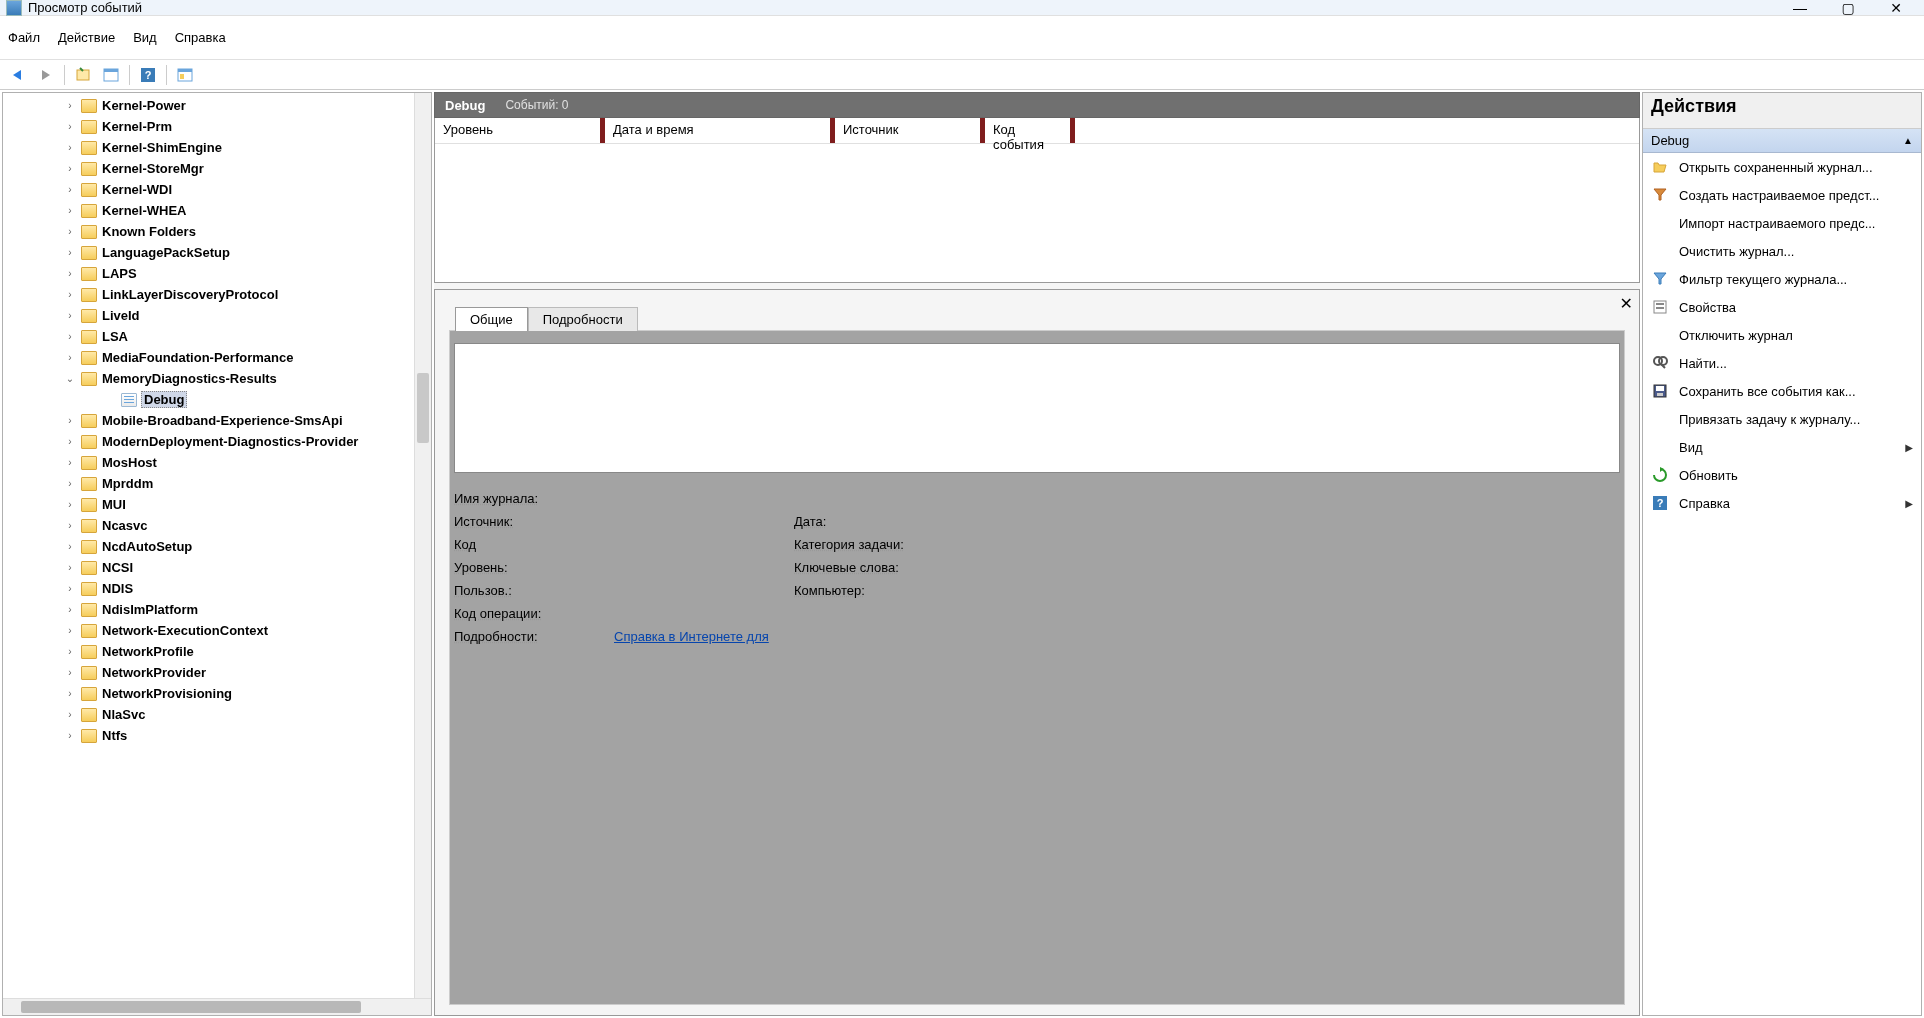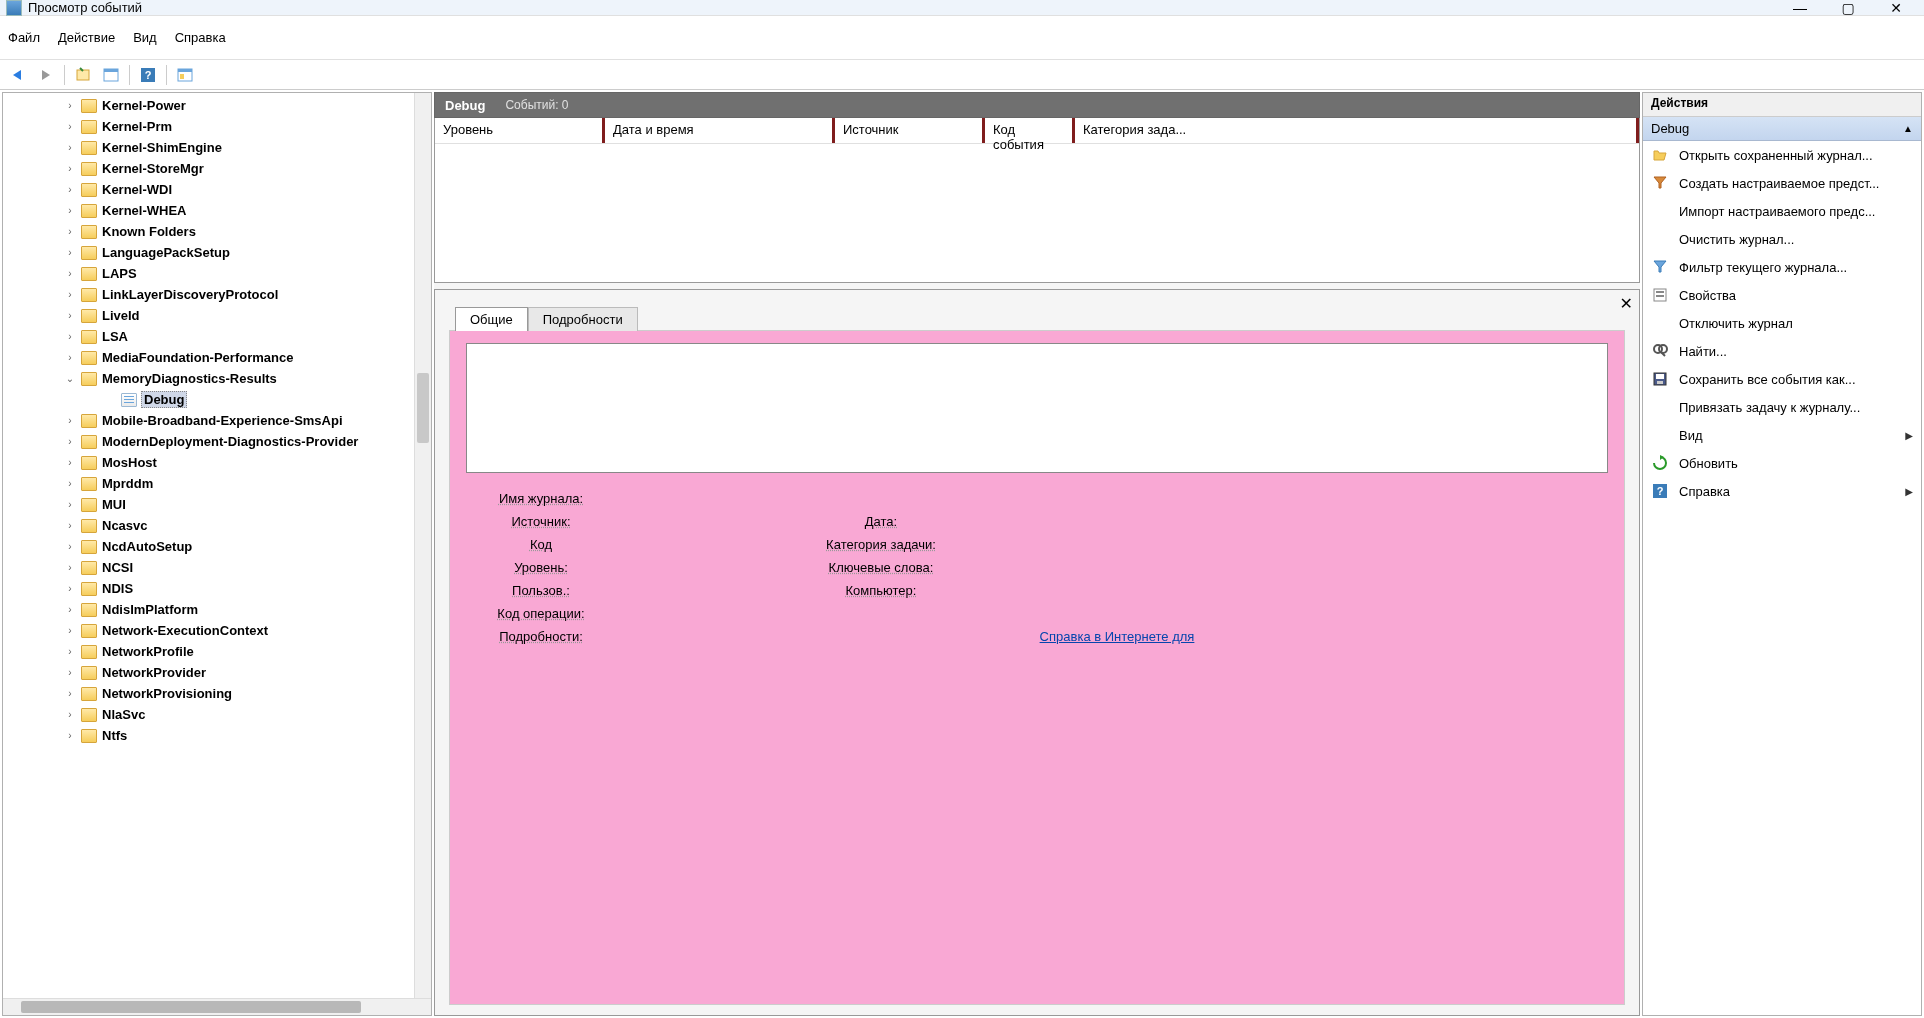--- a/index.html
+++ b/index.html
@@ -65,7 +65,7 @@
 .detail-fields a { color: #0645ad; text-decoration: underline; }
 
 .actions-pane { width: 280px; border: 1px solid #b0b0b0; margin: 2px; display: flex; flex-direction: column; }
-.actions-title { height: 24px; background: #f0f0f0; border-bottom: 1px solid #ccc; padding: 3px 8px; font-weight: bold; font-size: 12px; }
+.actions-title { height: 36px; background: #f0f0f0; border-bottom: 1px solid #ccc; padding: 3px 8px; font-weight: bold; font-size: 18px; }
 .actions-group { background: linear-gradient(#d5e3f5,#c3d5ee); padding: 4px 8px; font-size: 13px; border-bottom: 1px solid #a8b8d0; display: flex; justify-content: space-between; align-items: center; }
 .actions-group .caret { font-size: 10px; }
 .actions-list { flex: 1; }

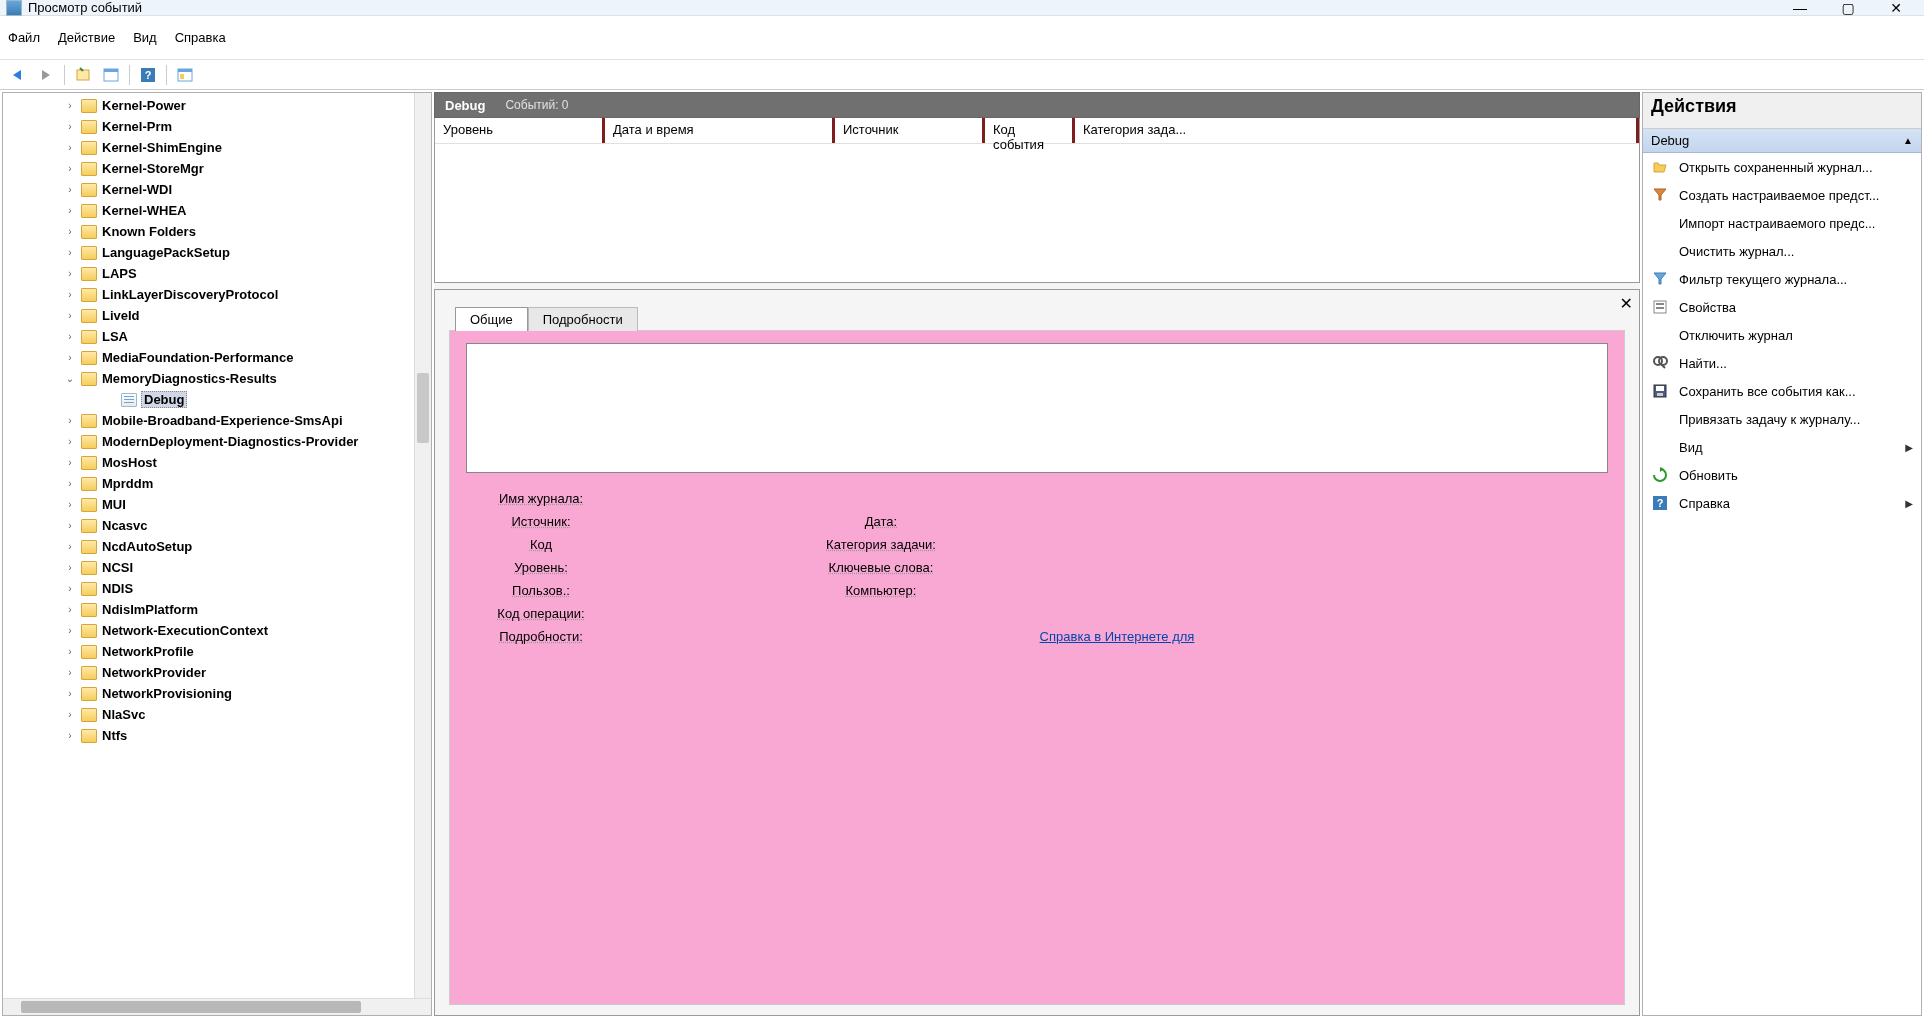--- a/index.html
+++ b/index.html
@@ -43,7 +43,7 @@
 .center-header .sub { color: #e0e0e0; font-size: 12px; }
 .event-list { height: 165px; border: 1px solid #999; border-top: none; background: #fff; }
 .event-list-header { height: 26px; display: flex; border-bottom: 1px solid #e0e0e0; }
-.event-list-header .col { padding: 4px 8px; font-size: 13px; border-right: 3px solid #7f1d1d; }
+.event-list-header .col { padding: 4px 8px; font-size: 13px; border-right: 5px solid #7f1d1d; }
 .col-level { width: 170px; }
 .col-date { width: 230px; }
 .col-source { width: 150px; }

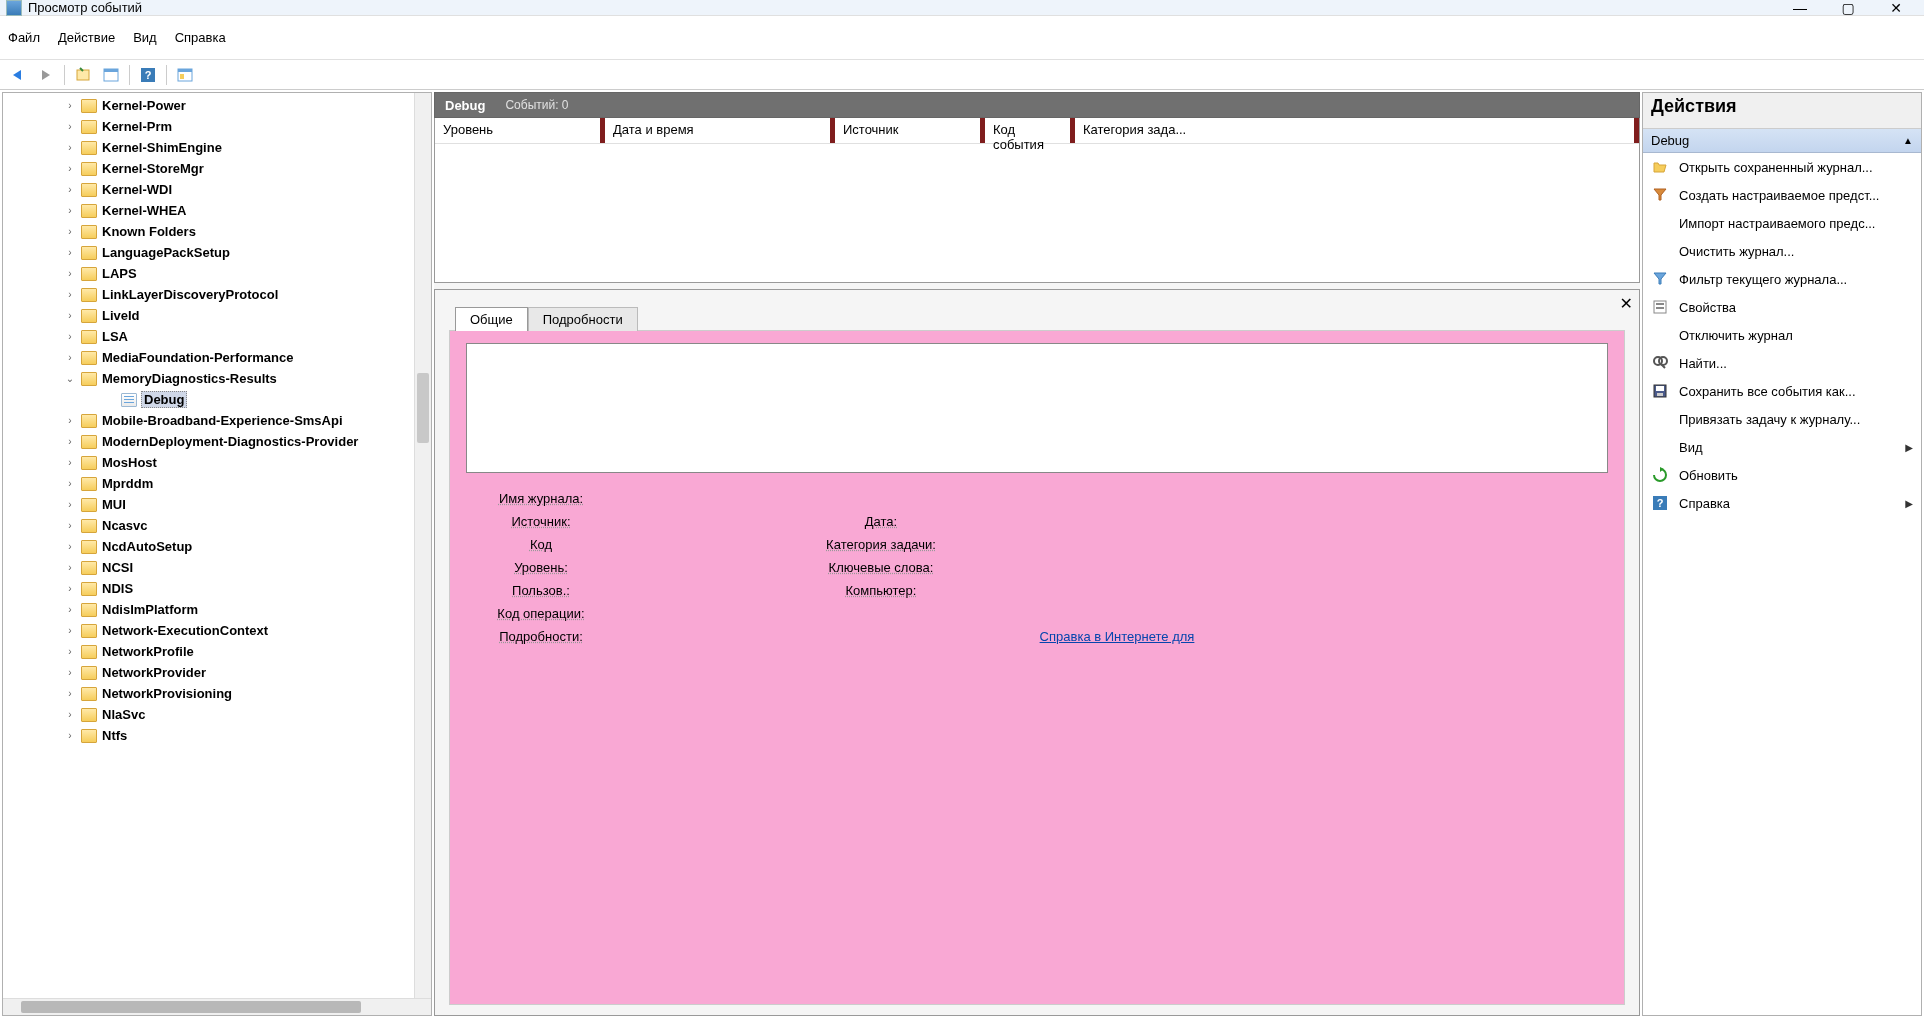--- a/index.html
+++ b/index.html
@@ -316,7 +316,6 @@
         <div class="col col-date">Дата и время</div>
         <div class="col col-source">Источник</div>
         <div class="col col-code">Код события</div>
-        <div class="col col-task">Категория зада...</div>
       </div>
     </div>
     <div class="divider"></div>

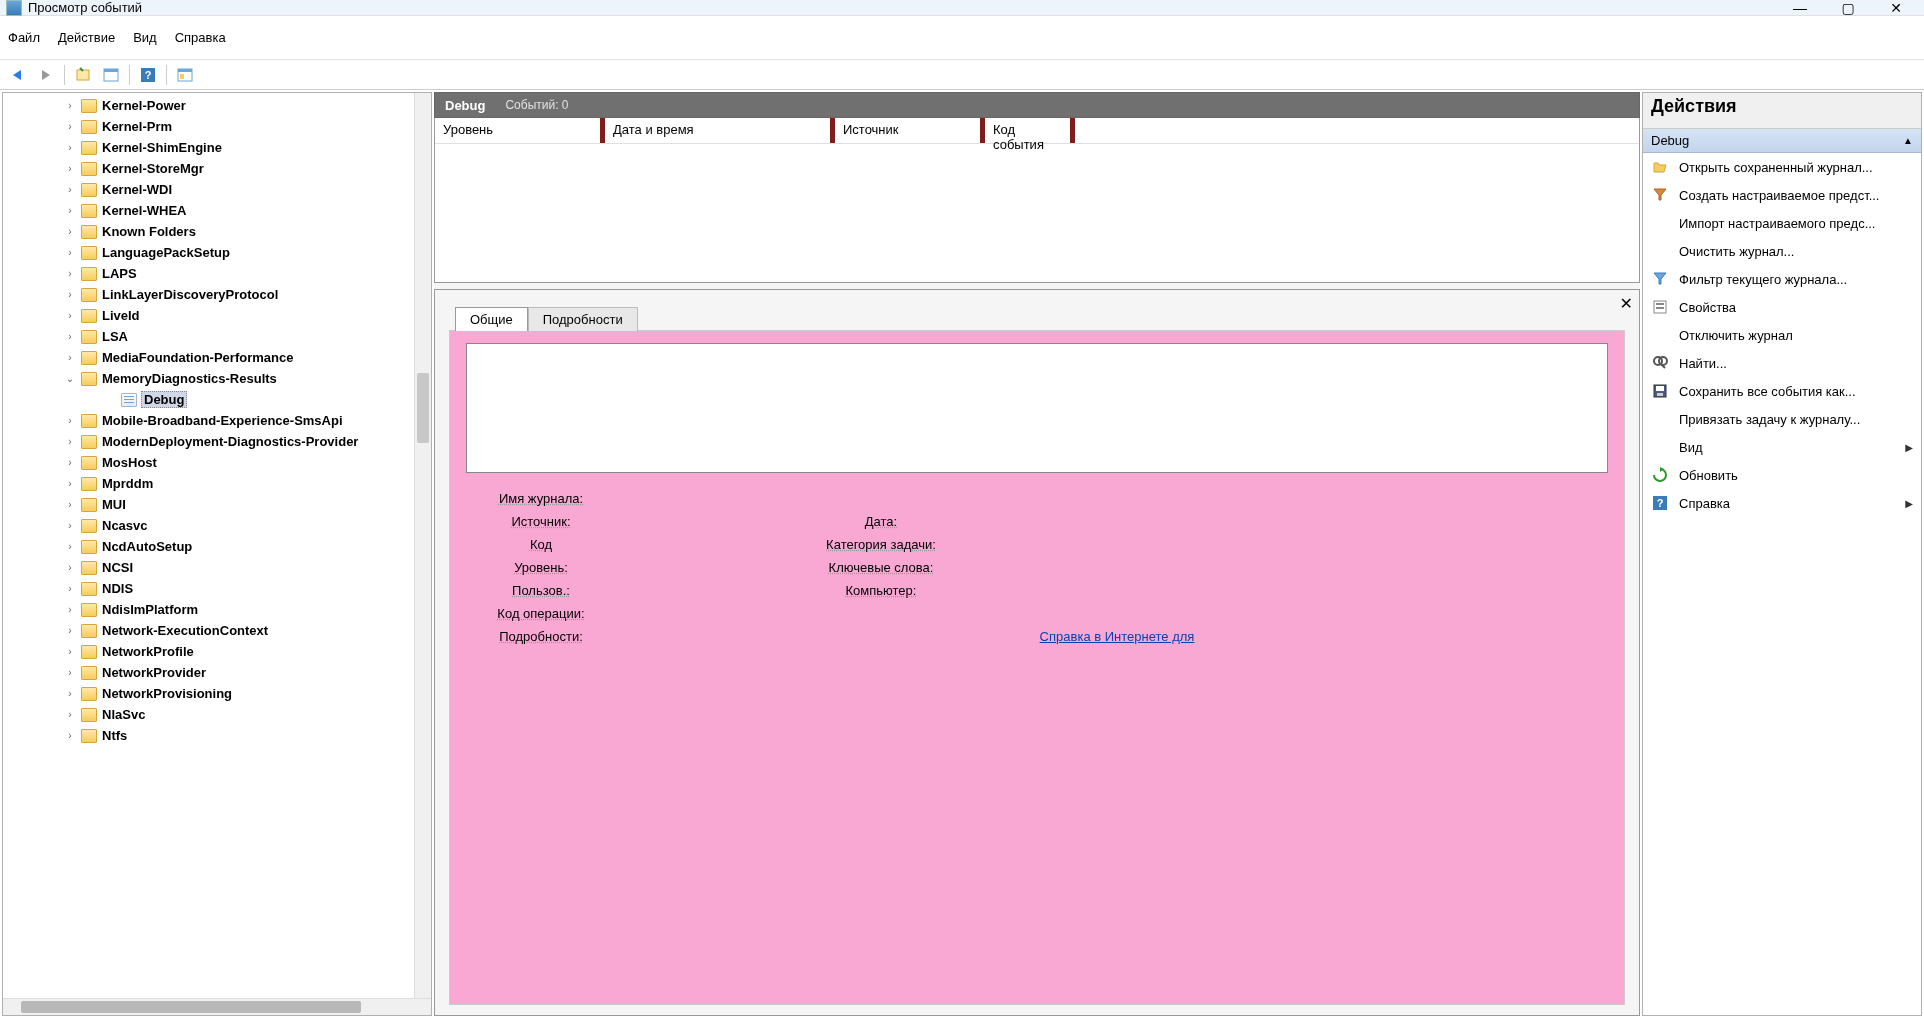--- a/index.html
+++ b/index.html
@@ -57,7 +57,7 @@
 .detail-tabs { display: flex; padding: 16px 0 0 20px; gap: 0; }
 .detail-tab { padding: 4px 14px; font-size: 13px; border: 1px solid #bbb; border-bottom: none; background: #e8e8e8; position: relative; top: 1px; cursor: default; }
 .detail-tab.active { background: #fff; border-color: #999; }
-.detail-body { flex: 1; border: 1px solid #ccc; margin: 0 14px 10px 14px; background: #f9a8d4; padding: 12px 16px; overflow: auto; text-align: center; }
+.detail-body { flex: 1; border: 1px solid #ccc; margin: 0 14px 10px 14px; background: #a3a3a3; padding: 12px 4px; overflow: auto; }
 .detail-msgbox { width: 100%; height: 130px; border: 1px solid #888; background: #fff; margin-bottom: 18px; }
 .detail-fields { display: grid; grid-template-columns: 150px 170px 150px 1fr; row-gap: 8px; column-gap: 10px; font-size: 13px; }
 .detail-fields .lbl { text-decoration: underline; text-decoration-style: dotted; text-decoration-color: #999; }

